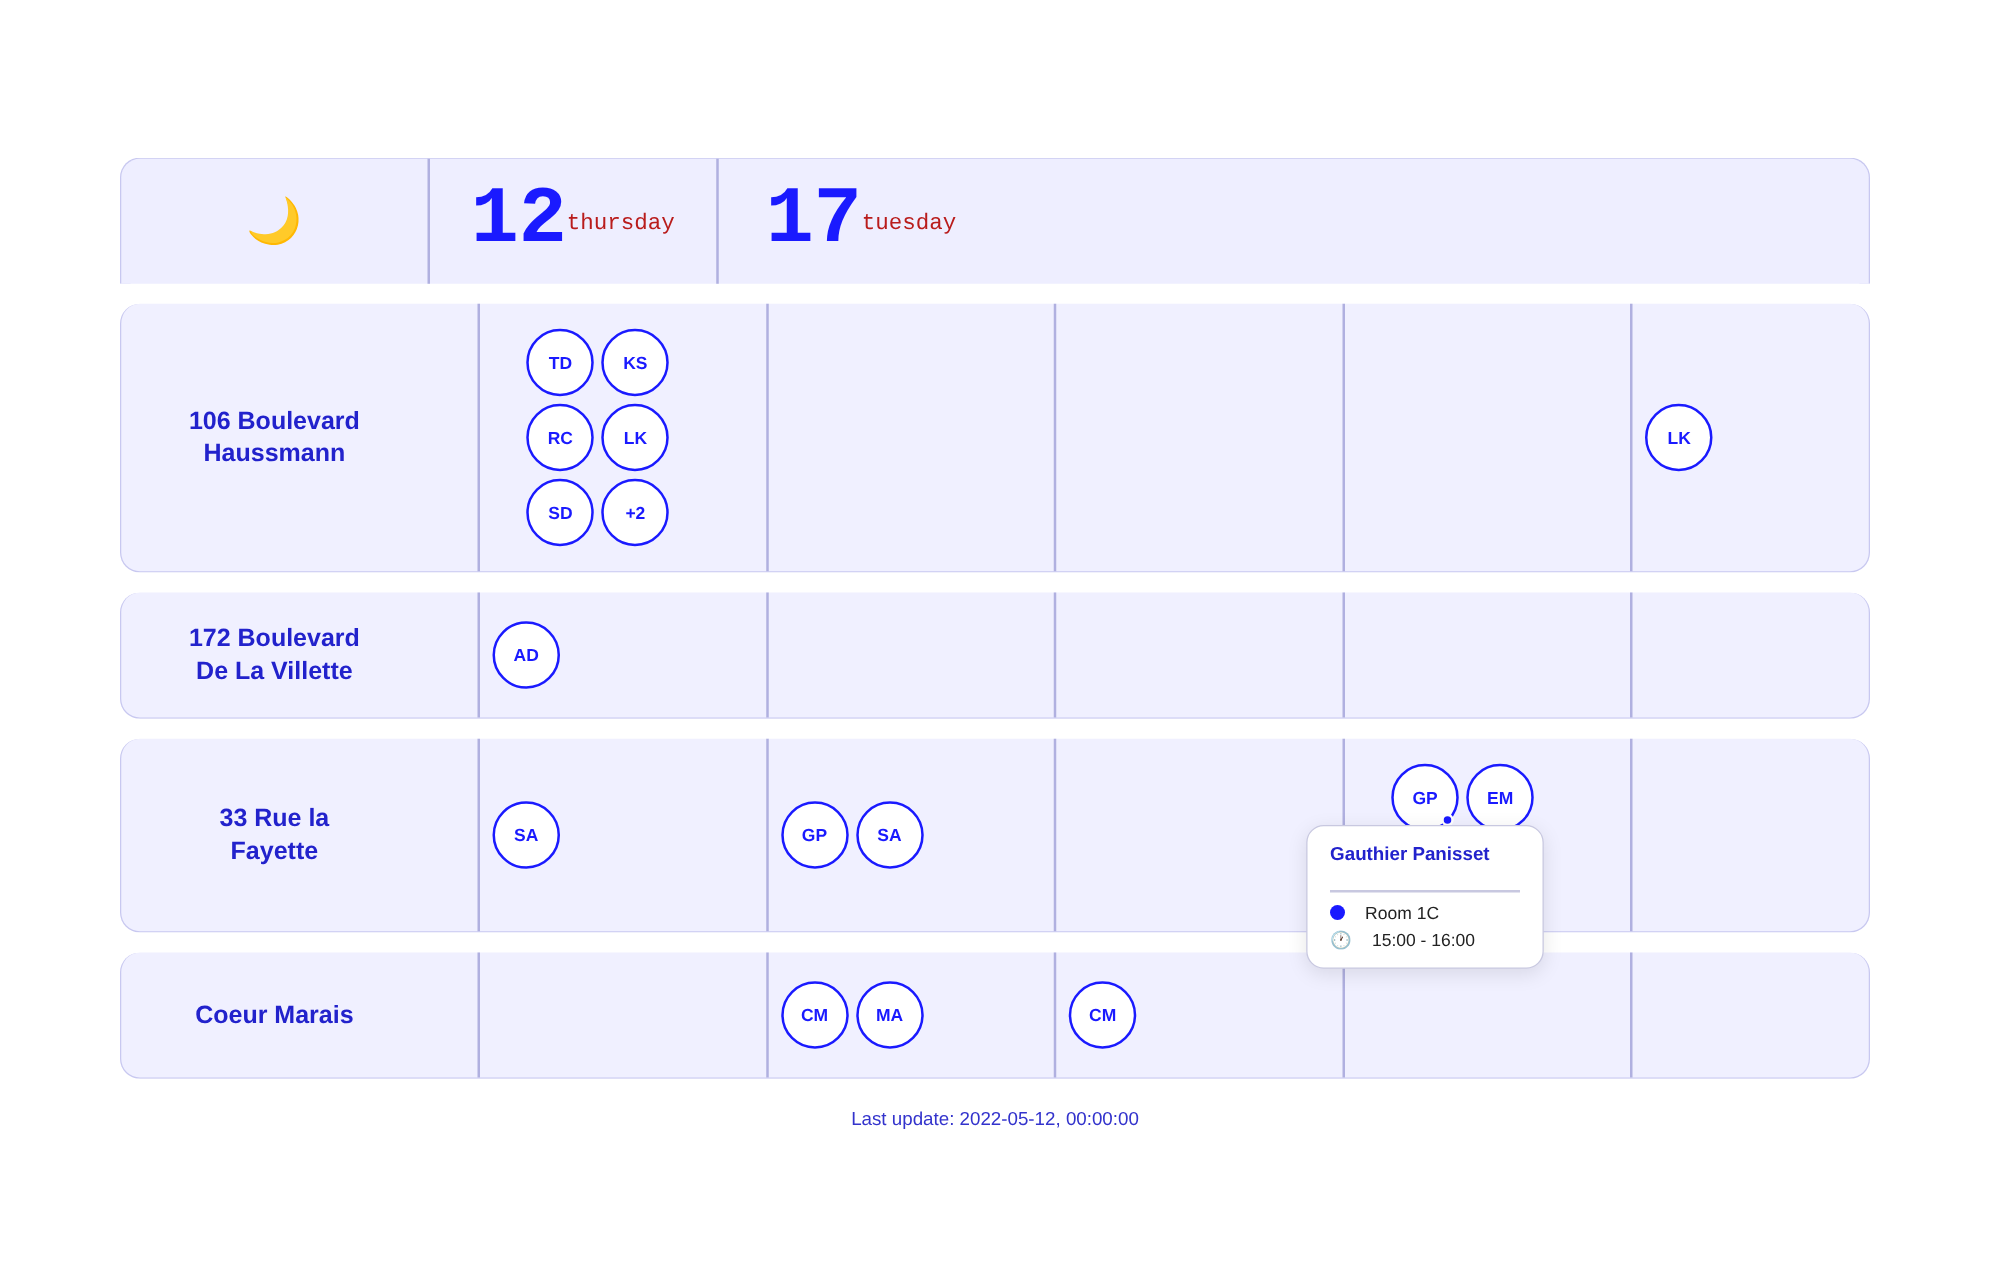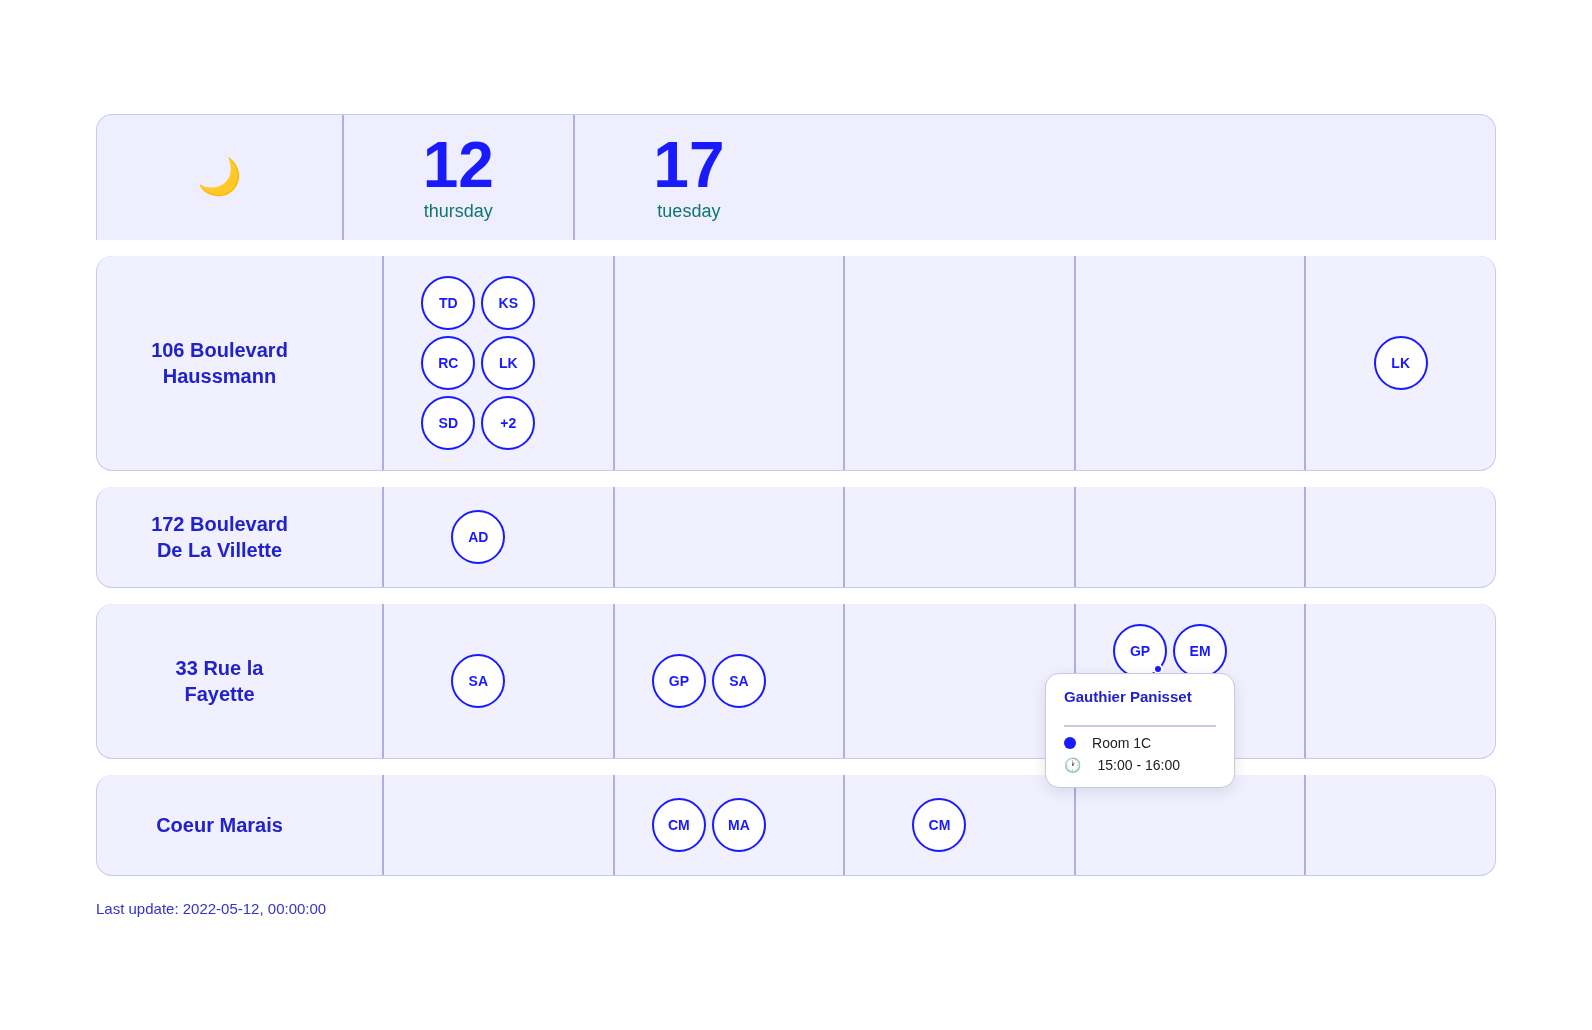--- a/index.html
+++ b/index.html
@@ -39,11 +39,11 @@
     }
     .header-day {
       display: flex;
-      flex-direction: column;
       align-items: center;
       justify-content: center;
       padding: 18px 10px;
       border-left: 2px solid #b0b0e0;
+      font-family: Liberation Mono, monospace;
     }
     .header-day-number {
       font-size: 64px;

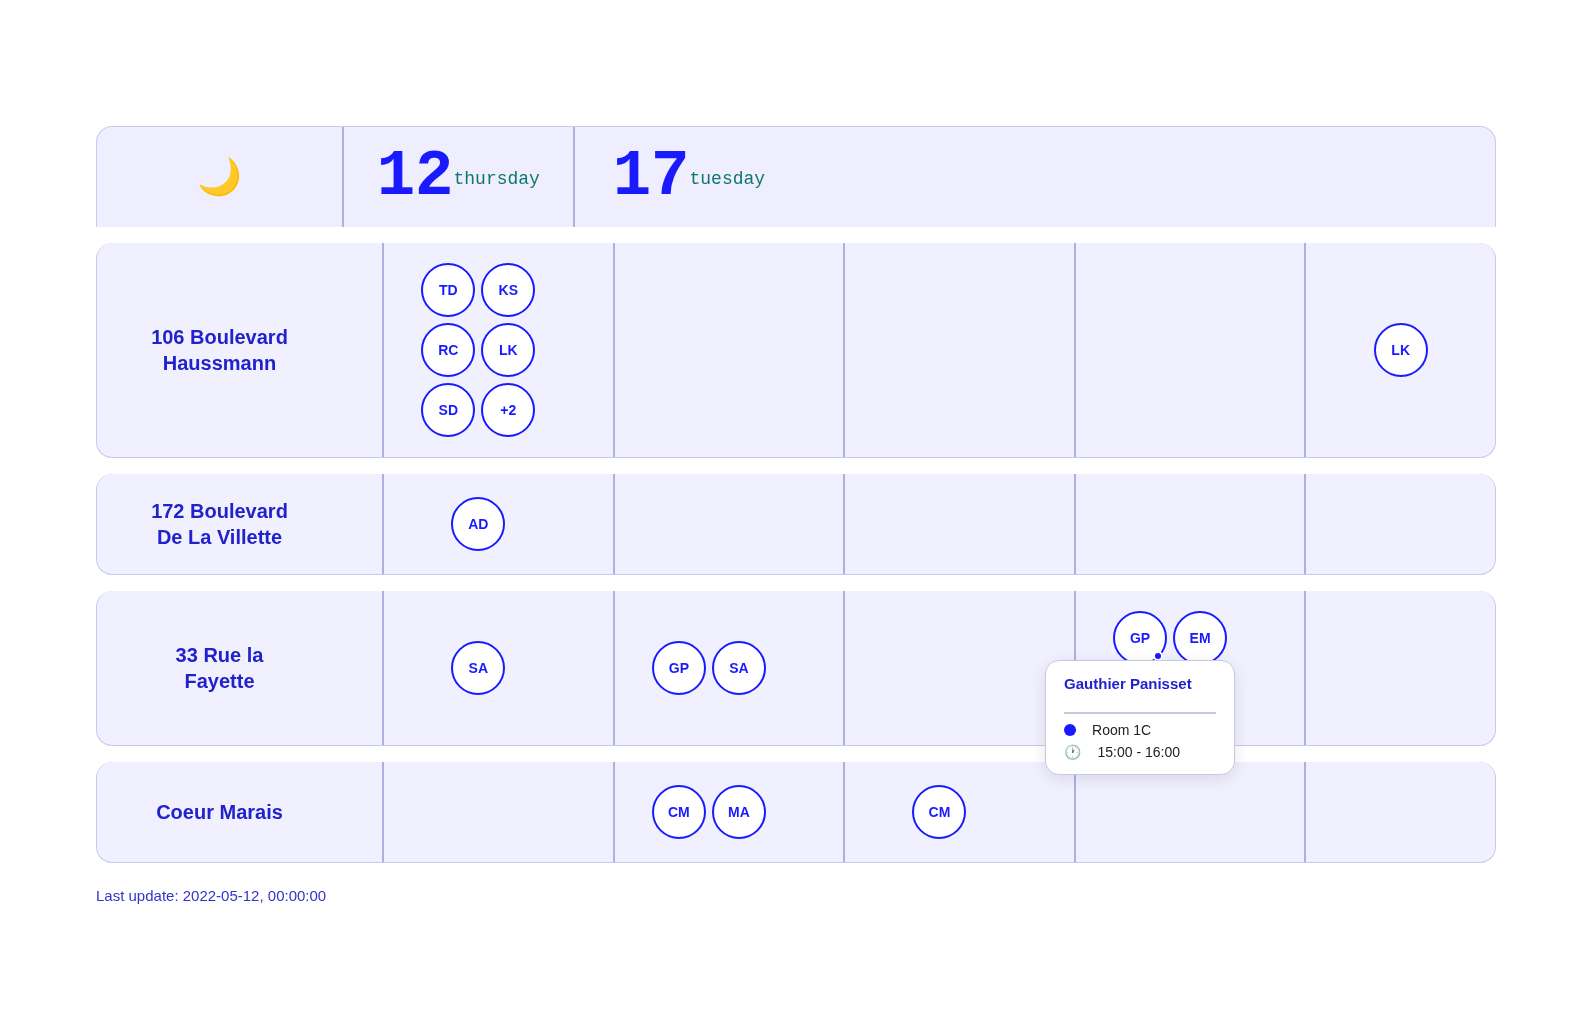--- a/index.html
+++ b/index.html
@@ -54,7 +54,7 @@
     .header-day-name {
       font-size: 18px;
       font-weight: 400;
-      color: #0f766e;
+      color: #b91c1c;
       margin-top: 4px;
     }
     

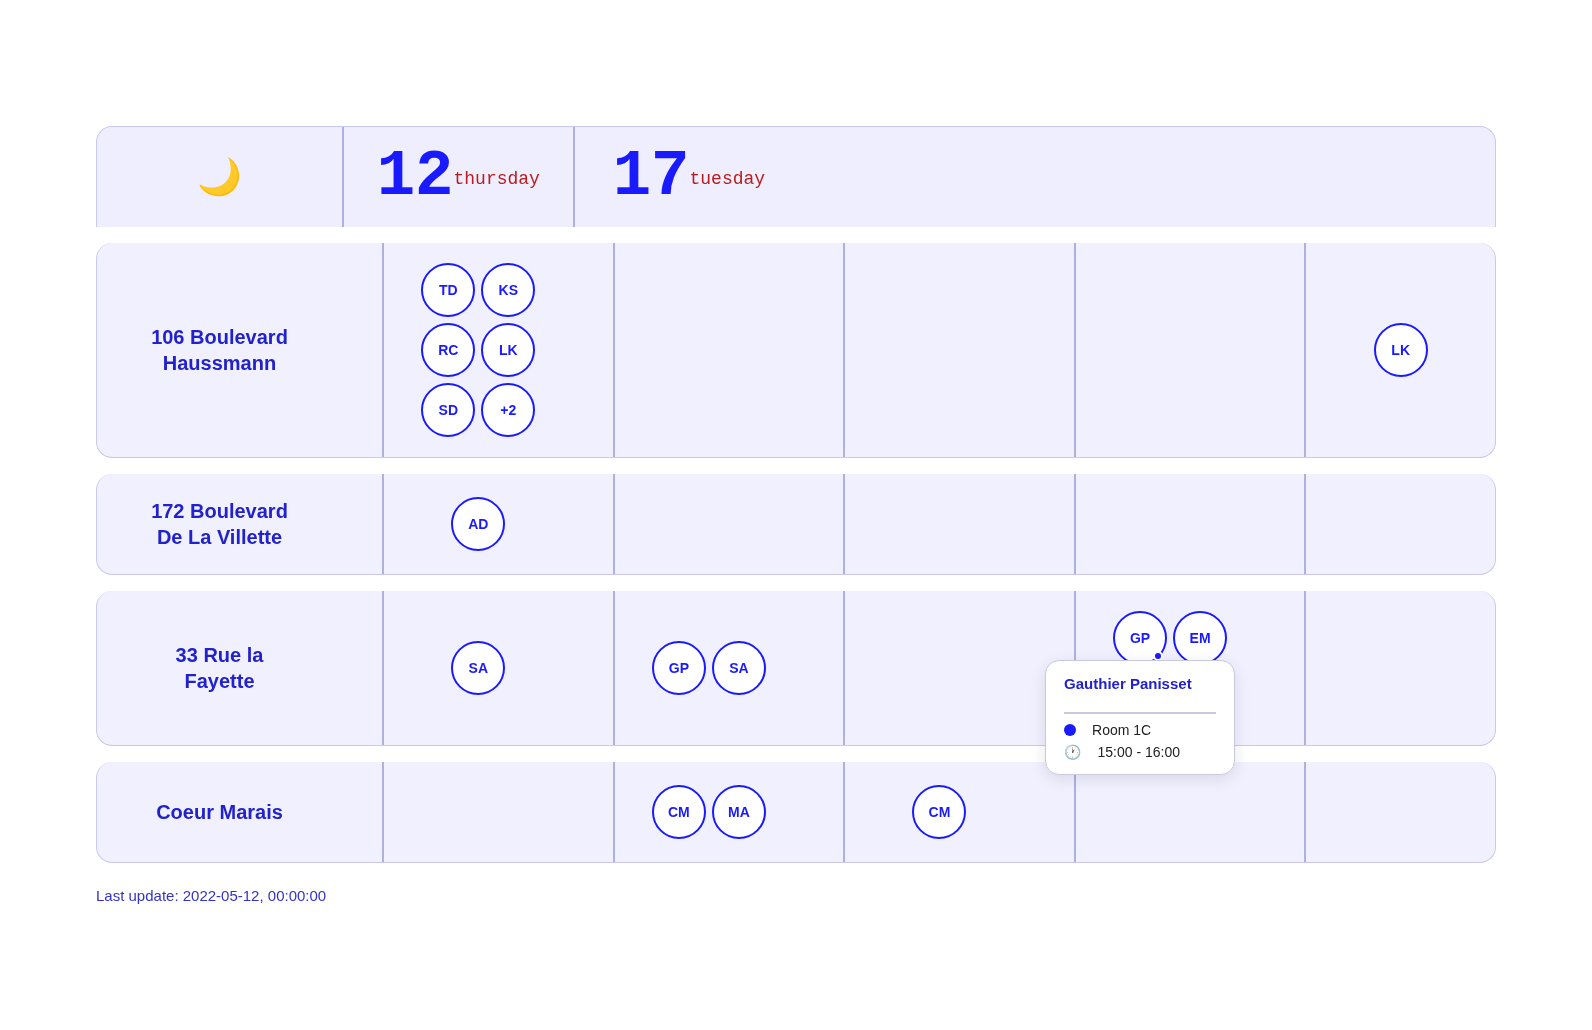--- a/index.html
+++ b/index.html
@@ -82,7 +82,6 @@
       border-left: 2px solid #b0b0e0;
       display: flex;
       align-items: center;
-      justify-content: center;
       padding: 20px 10px;
       min-height: 100px;
       position: relative;

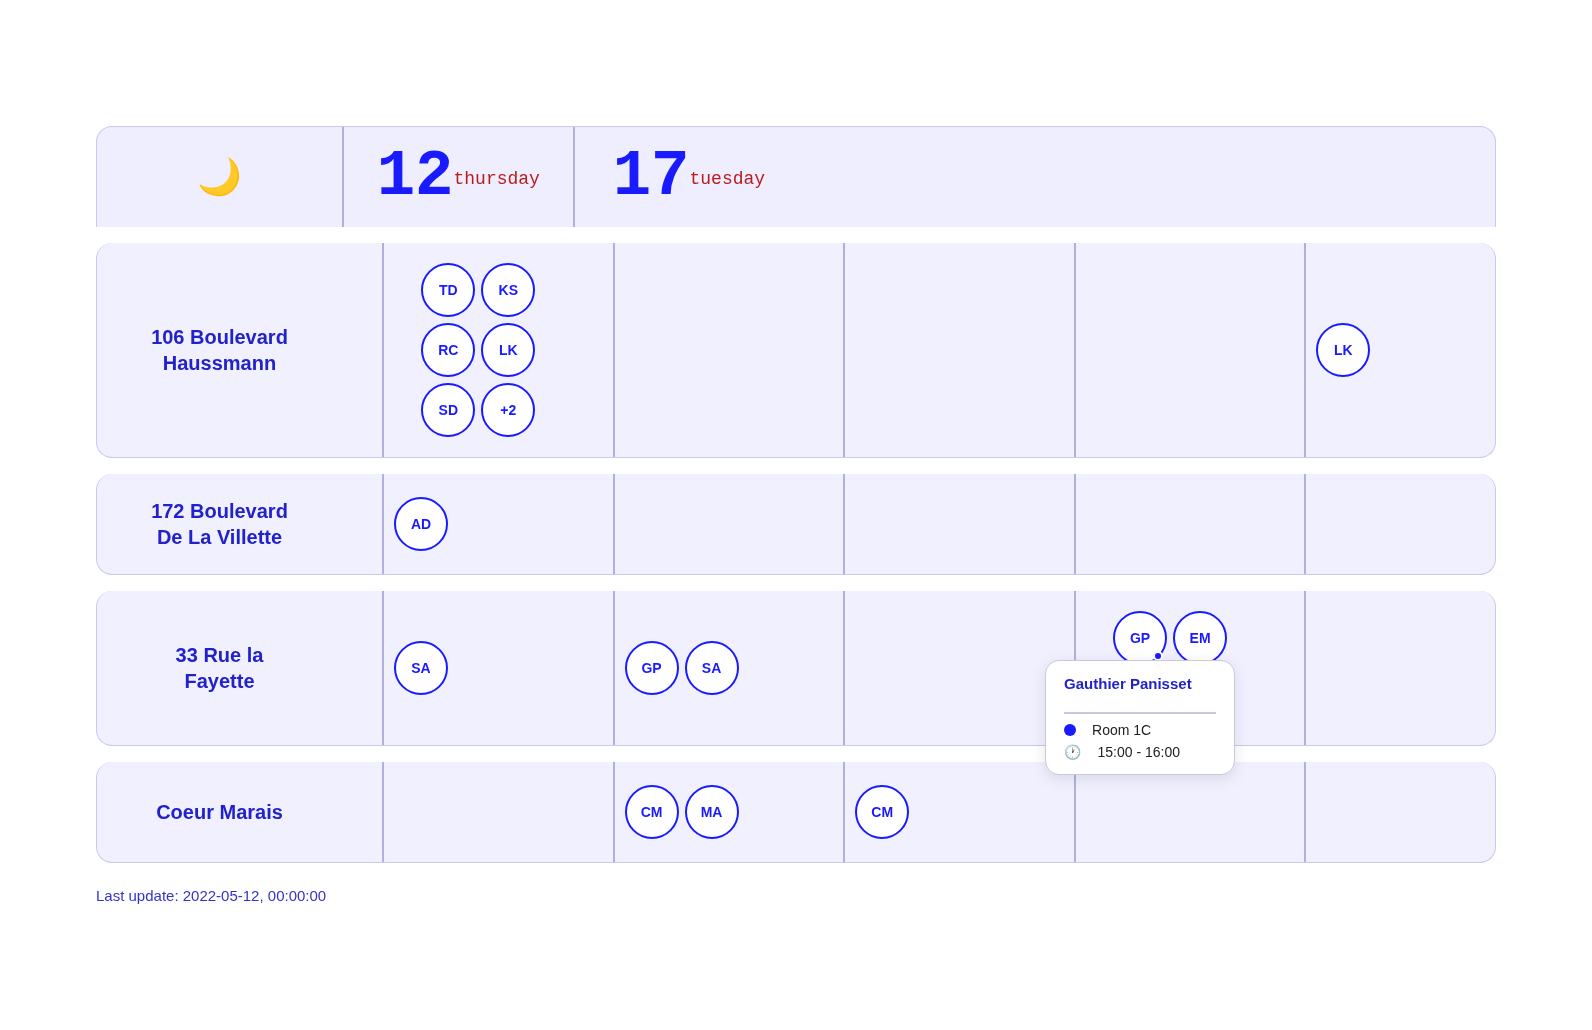--- a/index.html
+++ b/index.html
@@ -150,6 +150,7 @@
     }
     
     .footer {
+      text-align: center;
       margin-top: 24px;
       font-size: 15px;
       color: #3333cc;

